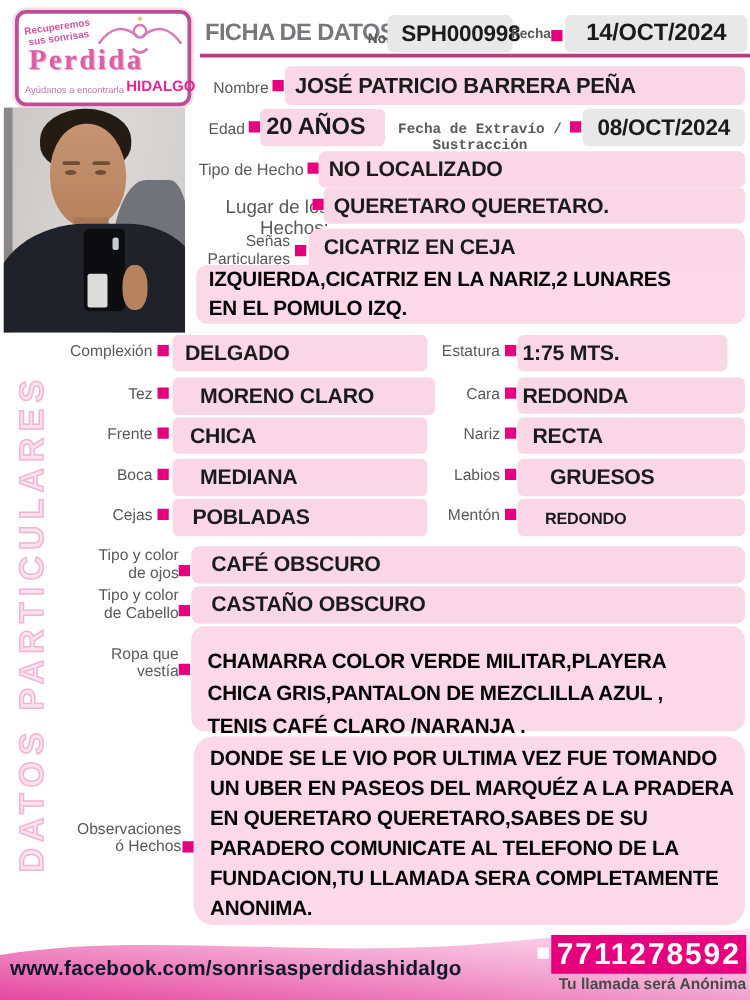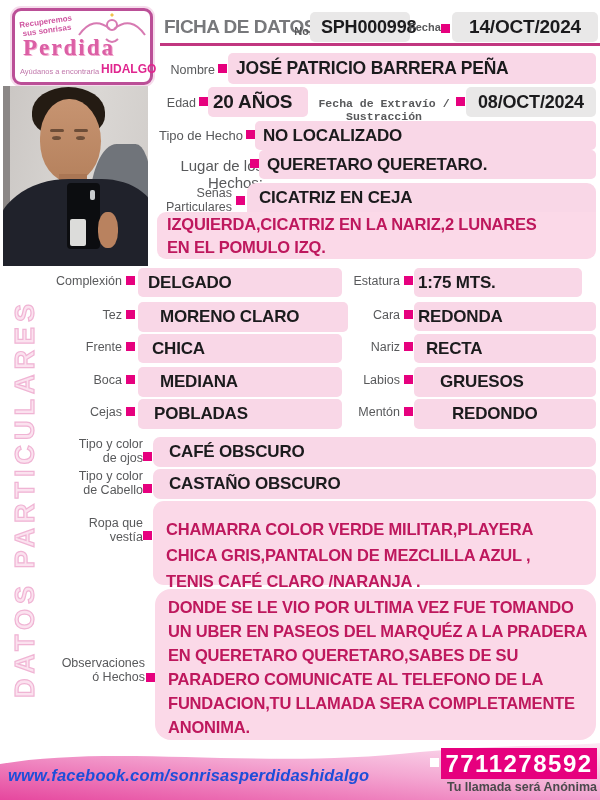--- a/index.html
+++ b/index.html
@@ -56,7 +56,7 @@
 
   
   .bigbox { position:absolute; background:#fbd9e8; }
-  .bigbox .line { display:block; font-weight:bold; color:#be185d; white-space:nowrap; letter-spacing:-0.2px; }
+  .bigbox .line { display:block; font-weight:bold; color:#000000; white-space:nowrap; letter-spacing:-0.2px; }
 
   
   .band { position:absolute; left:0; top:742px; width:600px; height:58px; }

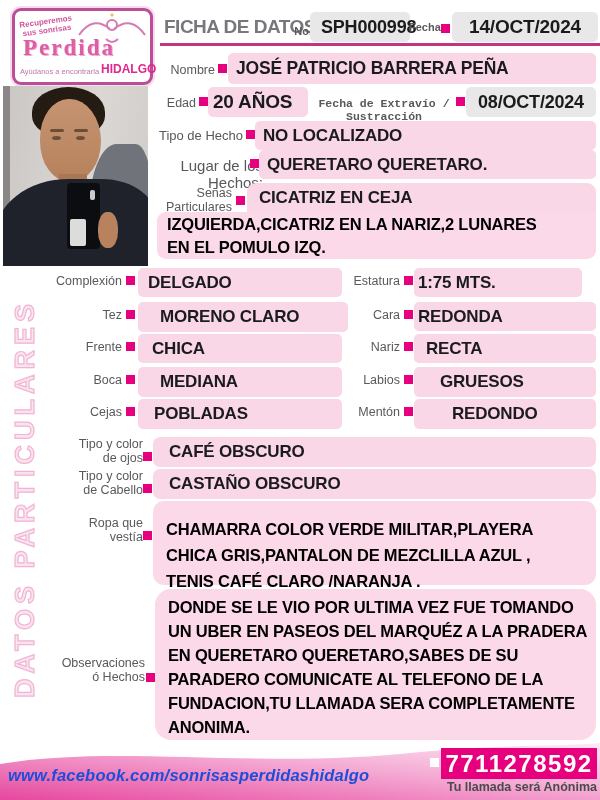--- a/index.html
+++ b/index.html
@@ -223,7 +223,7 @@
   <div class="lbl" style="left:330px; top:405px; width:70px; font-size:12.5px;">Mentón</div>
   <div class="sq" style="left:404px; top:407px;"></div>
   <div class="chip" style="left:414px; top:399px; width:182px; height:30px; padding-left:22px;">
-    <span class="val" style="font-size:17px;margin-left:16px;">REDONDO</span>
+    <span class="val" style="font-size:13px;">REDONDO</span>
     </div>
 
   <div class="lbl" style="left:55px; top:437px; width:88px; font-size:12.5px;">

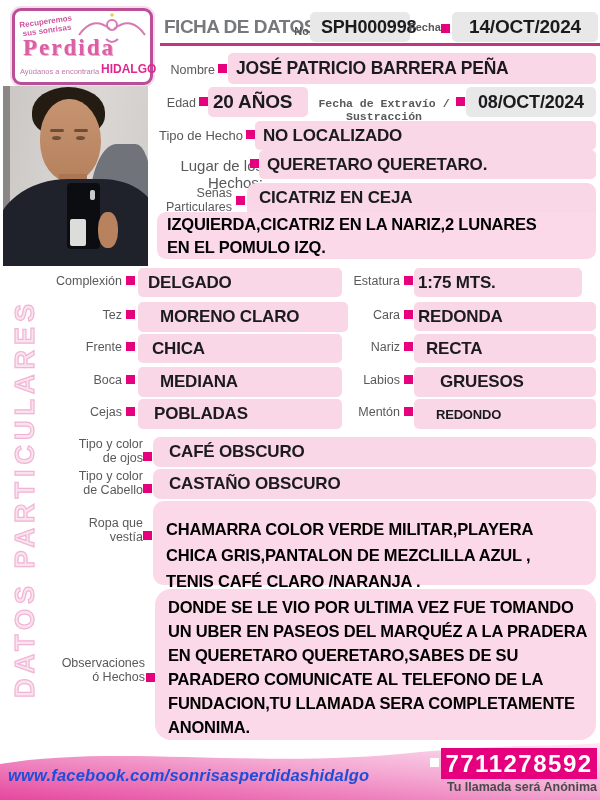--- a/index.html
+++ b/index.html
@@ -60,8 +60,8 @@
 
   
   .band { position:absolute; left:0; top:742px; width:600px; height:58px; }
-  .fb-url { position:absolute; left:8px; top:766px; font-size:16.5px; font-weight:bold; color:#1d4ed8;
-            letter-spacing:0.2px; text-decoration:none;font-style:italic; }
+  .fb-url { position:absolute; left:8px; top:766px; font-size:16.5px; font-weight:bold; color:#0f172a;
+            letter-spacing:0.2px; text-decoration:none; }
   .wsq { position:absolute; left:430px; top:758px; width:9px; height:9px; background:#ffffff; }
   .phone-chip { position:absolute; left:441px; top:748px; width:156px; height:31px; background:#e6007e;
                 display:flex; align-items:center; justify-content:center; }

